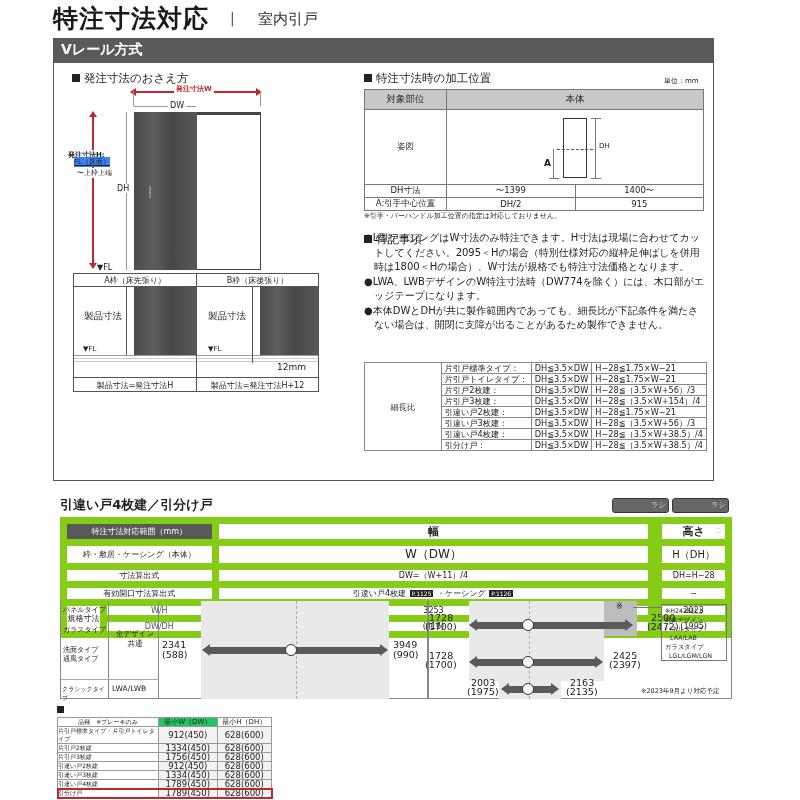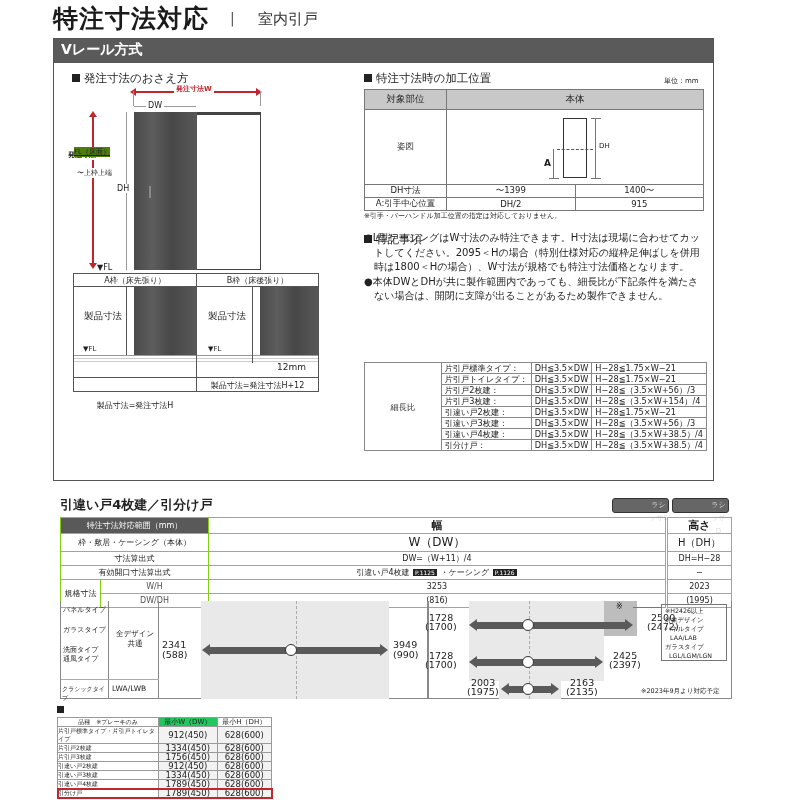--- a/index.html
+++ b/index.html
@@ -74,7 +74,7 @@
   <div class="line-v" style="left:206px; top:52px; height:15px;"></div>
 
   <div class="line-h" style="left:80px; top:67px; width:62px;"></div>
-  <div class="abs small" style="left:92px; top:62px; background:#fff; padding:0 2px;">DW</div>
+  <div class="abs small" style="left:114px; top:62px; background:#fff; padding:0 2px;">DW</div>
 
   <div class="abs wood" style="left:80px; top:73px; width:63px; height:158px;"></div>
   <div class="abs" style="left:95px; top:147px; width:2px; height:12px; background:#888;"></div>

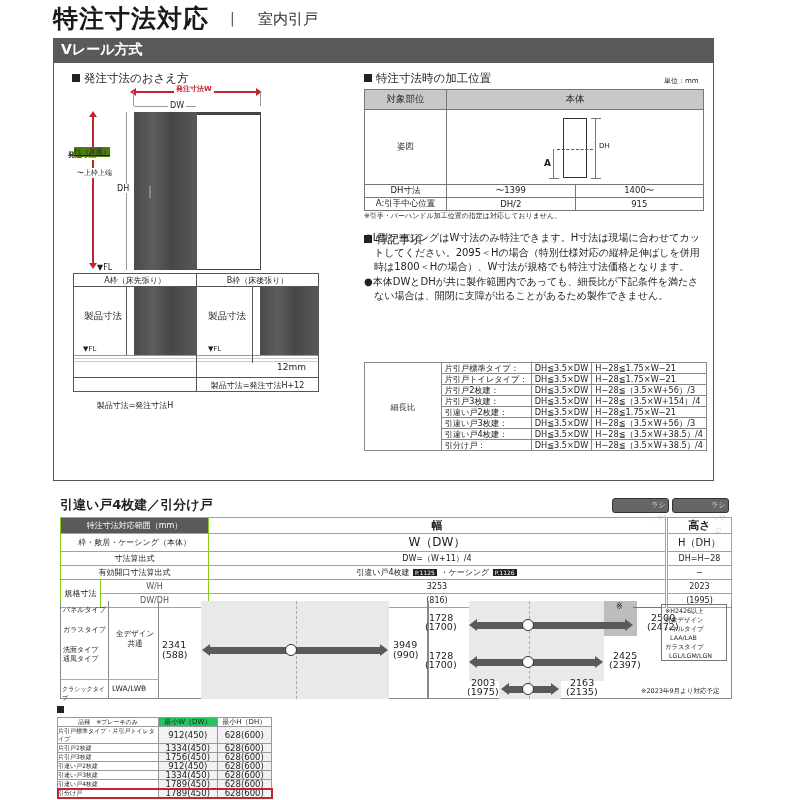--- a/index.html
+++ b/index.html
@@ -85,7 +85,7 @@
   <div class="abs" style="left:35px; top:72px; border-left:4px solid transparent; border-right:4px solid transparent; border-bottom:6px solid #c0262d;"></div>
   <div class="abs" style="left:35px; top:224px; border-left:4px solid transparent; border-right:4px solid transparent; border-top:6px solid #c0262d;"></div>
   <div class="abs tiny" style="left:14px; top:111px; font-weight:bold; background:#fff;">発注寸法H:</div>
-  <div class="abs tiny" style="left:20px; top:108px; background:#4d7c0f;text-decoration:underline;">FL（床面）</div>
+  <div class="abs tiny" style="left:20px; top:118px; background:#3b82f6;text-decoration:underline;">FL（床面）</div>
   <div class="abs tiny" style="left:23px; top:129px; background:#fff;">〜上枠上端</div>
   <div class="line-v" style="left:72px; top:73px; height:158px;"></div>
   <div class="abs small" style="left:63px; top:145px; background:#fff;">DH</div>

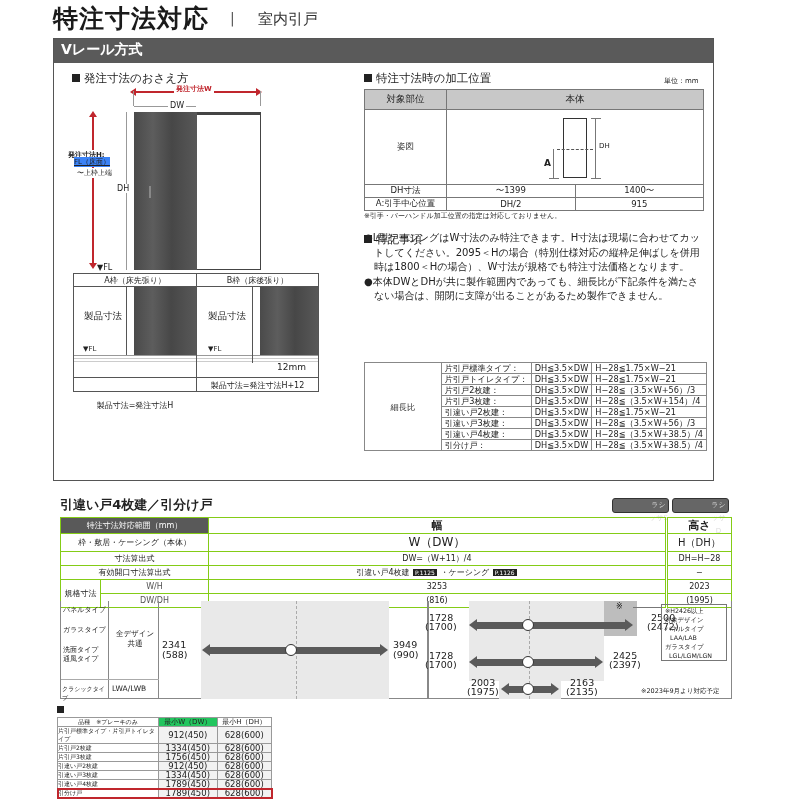--- a/index.html
+++ b/index.html
@@ -163,6 +163,7 @@
   </div>
   <div class="abs notes" style="left:310px; top:192px; width:344px;">
     <p style="text-indent:-10px; padding-left:10px;">●L型ケーシングはW寸法のみ特注できます。H寸法は現場に合わせてカットしてください。2095＜Hの場合（特別仕様対応の縦枠足伸ばしを併用時は1800＜Hの場合）、W寸法が規格でも特注寸法価格となります。</p>
+    <p style="text-indent:-10px; padding-left:10px;">●LWA、LWBデザインのW特注寸法時（DW774を除く）には、木口部がエッジテープになります。</p>
     <p style="text-indent:-10px; padding-left:10px;">●本体DWとDHが共に製作範囲内であっても、細長比が下記条件を満たさない場合は、開閉に支障が出ることがあるため製作できません。</p>
   </div>
 

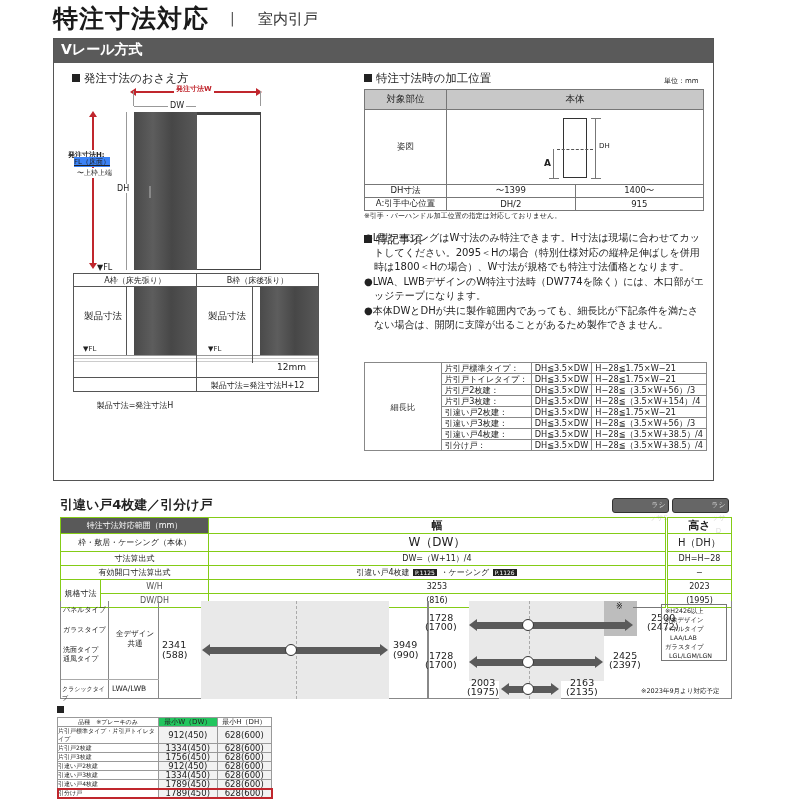--- a/index.html
+++ b/index.html
@@ -106,7 +106,7 @@
     <div class="line-v" style="left:52px; top:13px; height:68px; background:#555;"></div>
     <div class="abs" style="left:10px; top:36px; font-size:9.5px;">製品寸法</div>
     <div class="abs tiny" style="left:9px; top:71px;">▼FL</div>
-    <div class="abs small" style="left:0; top:106px; width:122px; text-align:center;margin-top:20px;">製品寸法=発注寸法H</div>
+    <div class="abs small" style="left:0; top:106px; width:122px; text-align:center;">製品寸法=発注寸法H</div>
 
     <div class="abs wood" style="left:186px; top:13px; width:58px; height:68px;"></div>
     <div class="abs" style="left:123px; top:81px; width:121px; height:1px; background:#999;"></div>

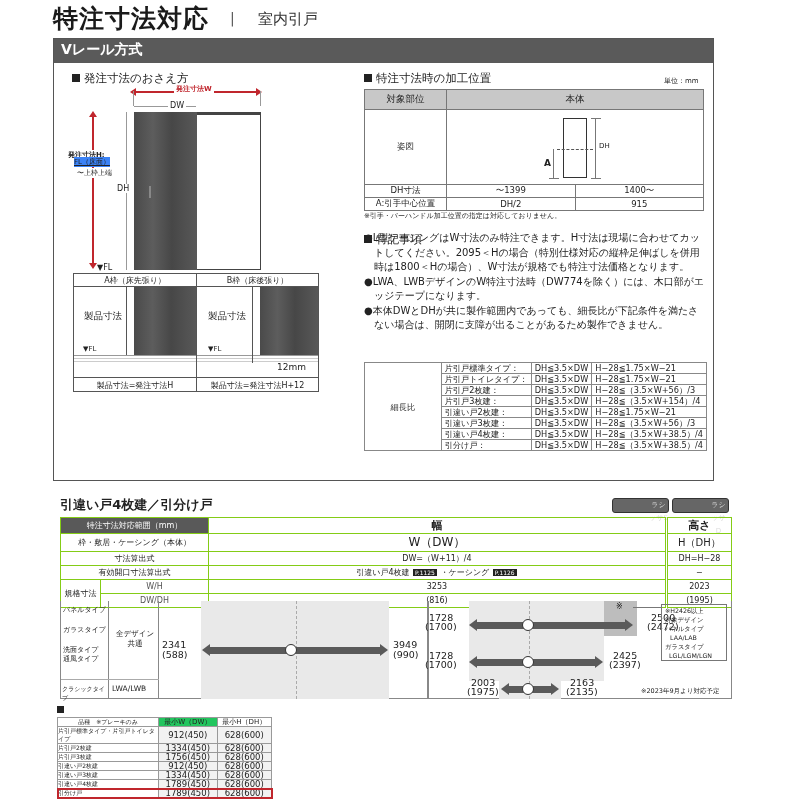--- a/index.html
+++ b/index.html
@@ -37,7 +37,7 @@
   .ratio td { border: 1px solid #888; font-size: 8.2px; padding: 0 3px; height: 10.5px; line-height: 10px; white-space: nowrap; }
 
   
-  .main td { border: 1px solid #84cc16; font-size: 8px; text-align: center; height: 14px; }
+  .main td { border: 7px solid #84cc16; font-size: 8px; text-align: center; height: 14px; }
   .main .hd { background: #595959; color: #fff; }
   .badge { display: inline-block; background: #222; color: #fff; font-size: 6px; padding: 0 2px; margin: 0 1px; }
   .tag-btn { position: absolute; top: 498px; height: 15px; border: 1px solid #333; border-radius: 3px; background: #666; color: #ddd; font-size: 7px; text-align: center; line-height: 13px; padding-left: 36px; }

